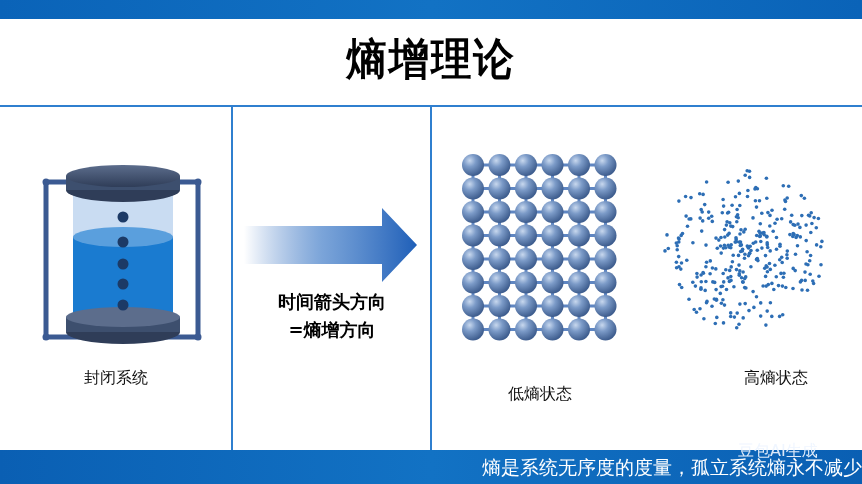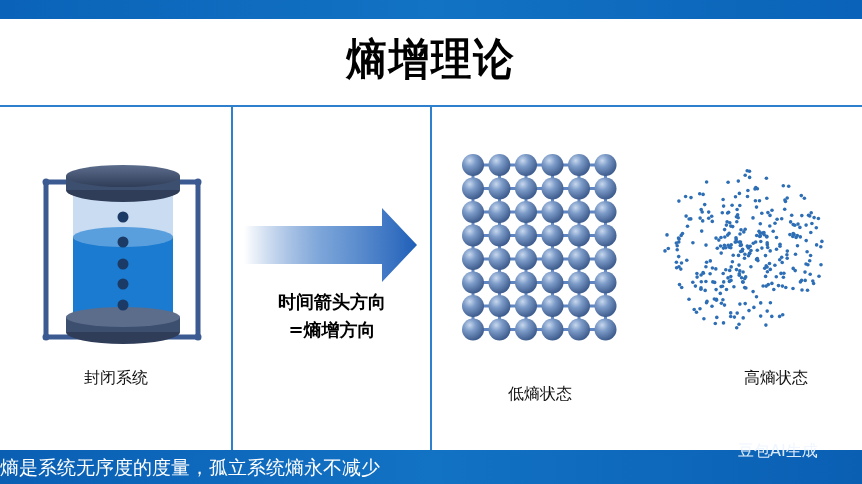--- a/index.html
+++ b/index.html
@@ -17,7 +17,7 @@
                 font-size:18px; color:#000; line-height:28px; }
   .bottom-bar { position:absolute; left:0; top:450px; width:862px; height:34px;
                 background:linear-gradient(90deg,#0a5fb3,#1272c4 50%,#0a5fb3); }
-  .bottom-text { position:absolute; left:0; top:450px; width:862px; text-align:left;
+  .bottom-text { position:absolute; left:0; top:450px; width:862px; text-align:right;
                  color:#fff; font-size:19px; line-height:34px; }
   .watermark { position:absolute; left:738px; top:441px; color:#eef5ff; font-weight:normal;
                font-size:16px; opacity:0.92; letter-spacing:0px; }

